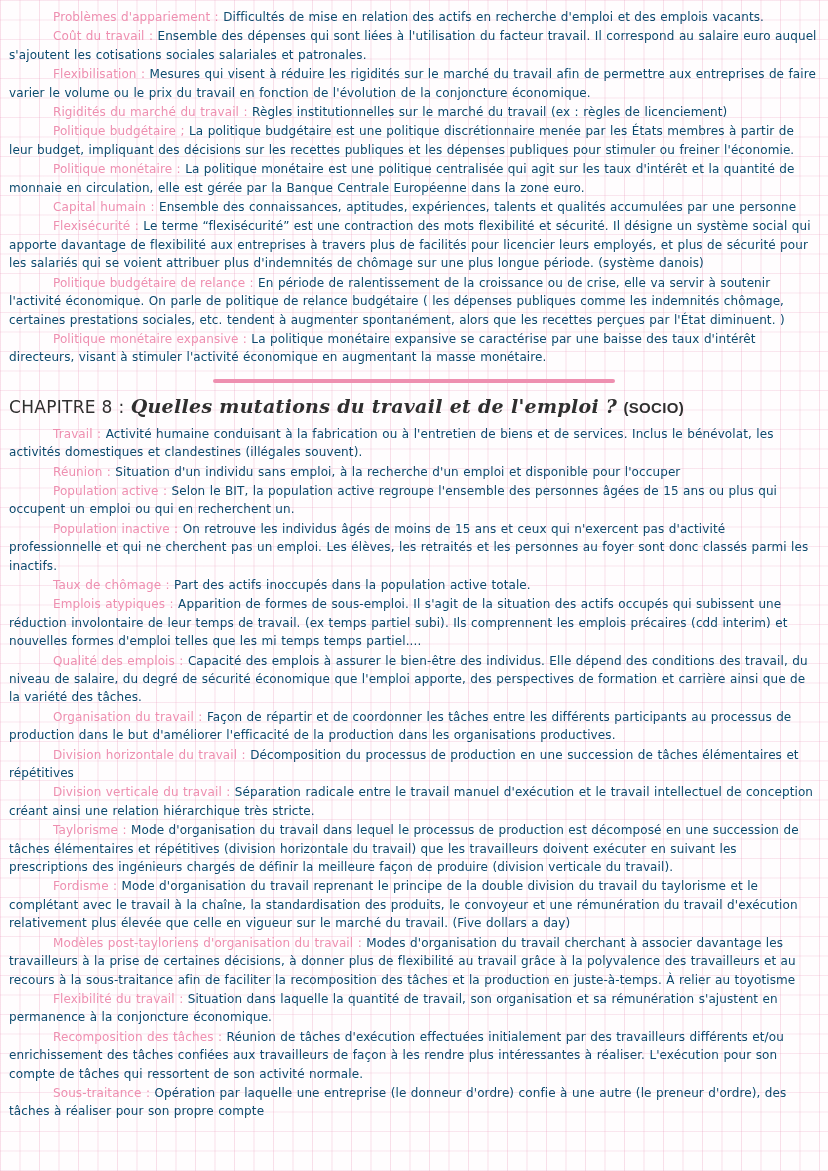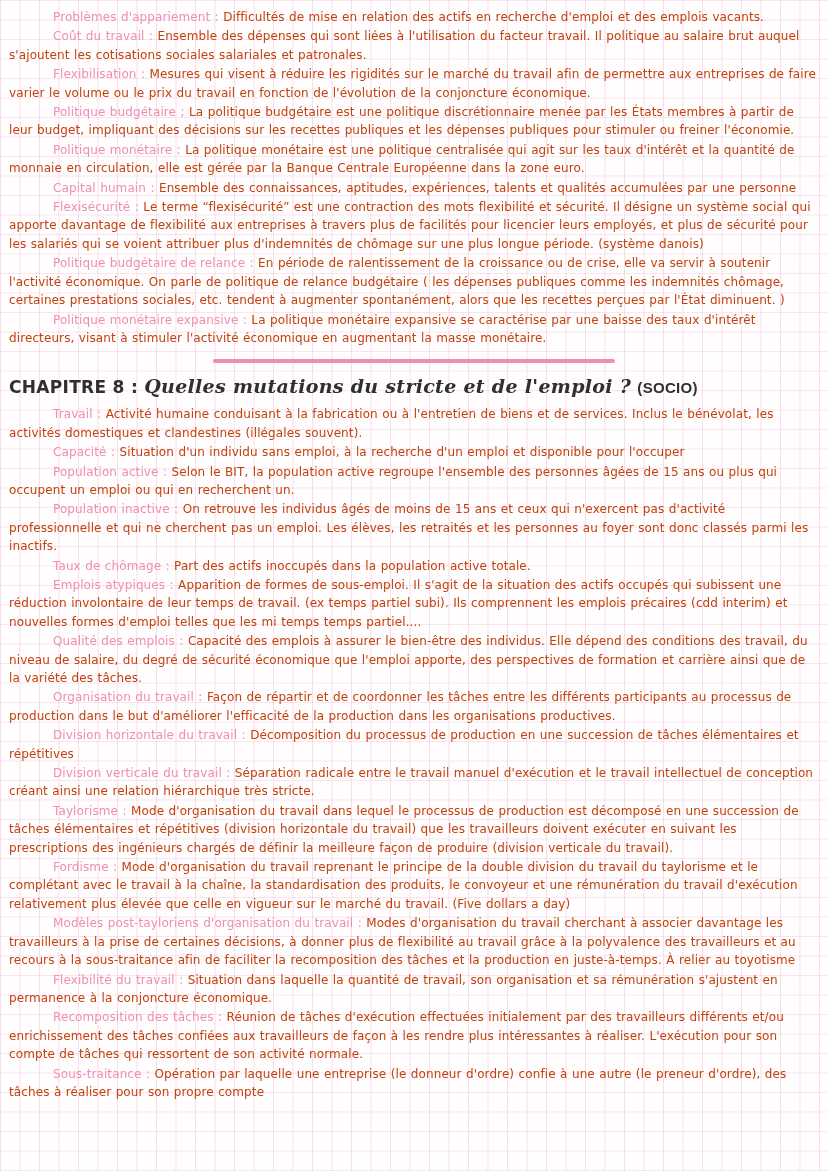--- a/index.html
+++ b/index.html
@@ -36,7 +36,7 @@
     margin-left: 44px;
   }
   .def {
-    color: #c2410c;
+    color: #0c4a6e;
   }
   .divider {
     width: 402px;

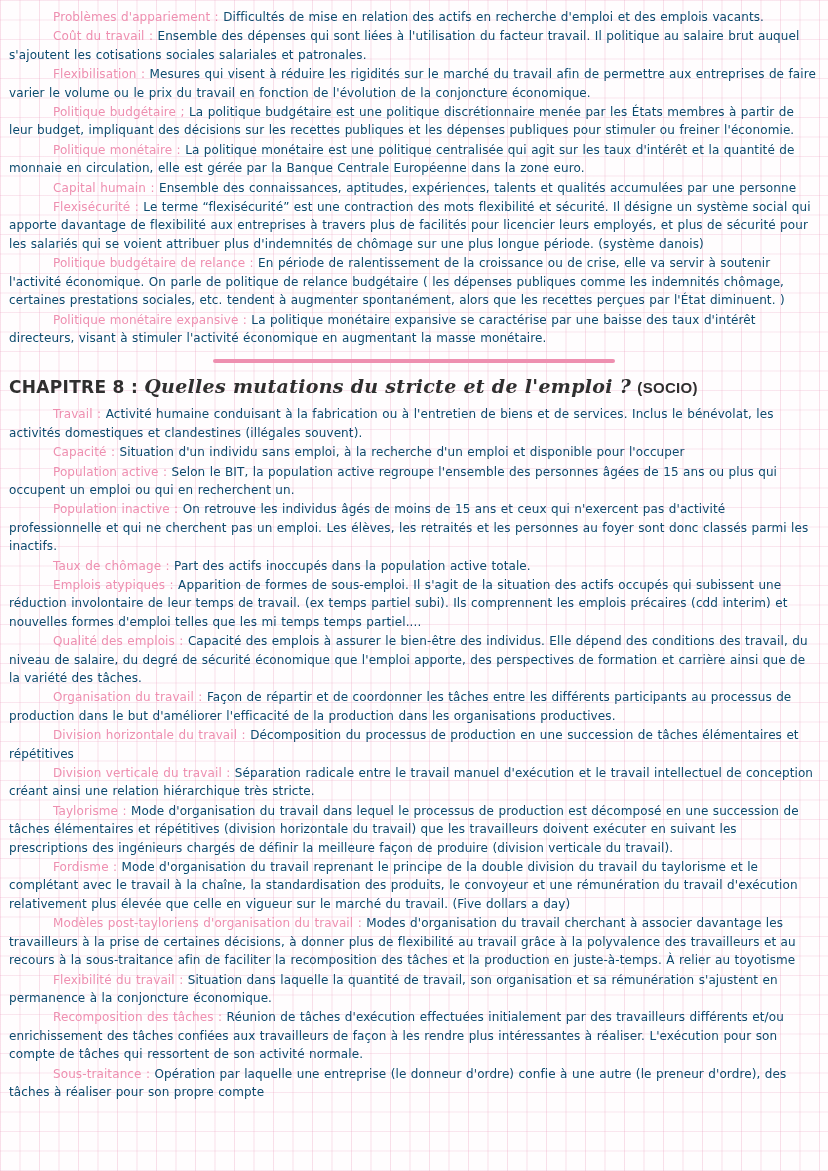--- a/index.html
+++ b/index.html
@@ -75,7 +75,7 @@
 
   <div class="entries" id="economics-entries">
       <p class="entry"><span class="term">Problèmes d'appariement : </span><span class="def">Difficultés de mise en relation des actifs en recherche d'emploi et des emplois vacants.</span></p>
-      <p class="entry"><span class="term">Coût du travail : </span><span class="def">Ensemble des dépenses qui sont liées à l'utilisation du facteur travail. Il politique au salaire brut auquel s'ajoutent les cotisations sociales salariales et patronales.</span></p>
+      <p class="entry"><span class="term">Coût du travail : </span><span class="def">Ensemble des dépenses qui sont liées à l'utilisation du facteur travail. Il correspond au salaire euro auquel s'ajoutent les cotisations sociales salariales et patronales.</span></p>
       <p class="entry"><span class="term">Flexibilisation : </span><span class="def">Mesures qui visent à réduire les rigidités sur le marché du travail afin de permettre aux entreprises de faire varier le volume ou le prix du travail en fonction de l'évolution de la conjoncture économique.</span></p>
       <p class="entry"><span class="term">Politique budgétaire ; </span><span class="def">La politique budgétaire est une politique discrétionnaire menée par les États membres à partir de leur budget, impliquant des décisions sur les recettes publiques et les dépenses publiques pour stimuler ou freiner l'économie.</span></p>
       <p class="entry"><span class="term">Politique monétaire : </span><span class="def">La politique monétaire est une politique centralisée qui agit sur les taux d'intérêt et la quantité de monnaie en circulation, elle est gérée par la Banque Centrale Européenne dans la zone euro.</span></p>

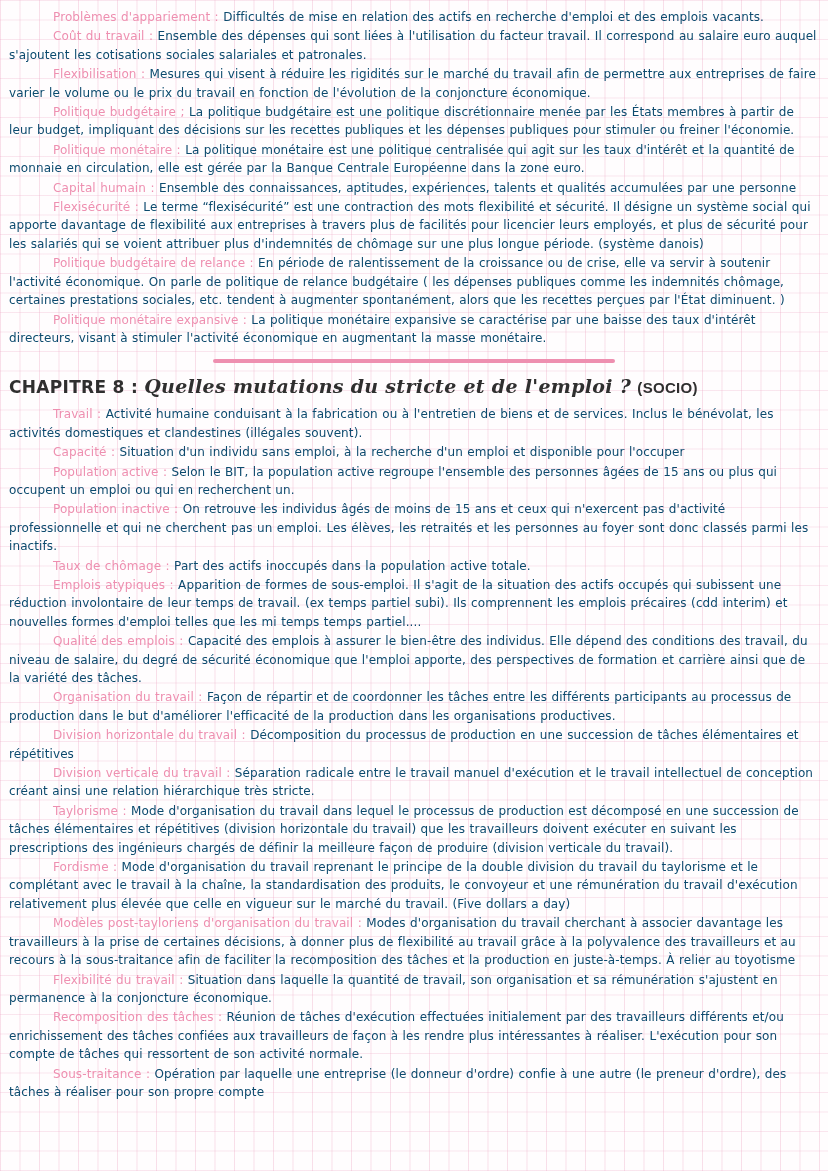--- a/index.html
+++ b/index.html
@@ -77,6 +77,7 @@
       <p class="entry"><span class="term">Problèmes d'appariement : </span><span class="def">Difficultés de mise en relation des actifs en recherche d'emploi et des emplois vacants.</span></p>
       <p class="entry"><span class="term">Coût du travail : </span><span class="def">Ensemble des dépenses qui sont liées à l'utilisation du facteur travail. Il correspond au salaire euro auquel s'ajoutent les cotisations sociales salariales et patronales.</span></p>
       <p class="entry"><span class="term">Flexibilisation : </span><span class="def">Mesures qui visent à réduire les rigidités sur le marché du travail afin de permettre aux entreprises de faire varier le volume ou le prix du travail en fonction de l'évolution de la conjoncture économique.</span></p>
+      <p class="entry"><span class="term">Rigidités du marché du travail : </span><span class="def">Règles institutionnelles sur le marché du travail (ex : règles de licenciement)</span></p>
       <p class="entry"><span class="term">Politique budgétaire ; </span><span class="def">La politique budgétaire est une politique discrétionnaire menée par les États membres à partir de leur budget, impliquant des décisions sur les recettes publiques et les dépenses publiques pour stimuler ou freiner l'économie.</span></p>
       <p class="entry"><span class="term">Politique monétaire : </span><span class="def">La politique monétaire est une politique centralisée qui agit sur les taux d'intérêt et la quantité de monnaie en circulation, elle est gérée par la Banque Centrale Européenne dans la zone euro.</span></p>
       <p class="entry"><span class="term">Capital humain : </span><span class="def">Ensemble des connaissances, aptitudes, expériences, talents et qualités accumulées par une personne</span></p>

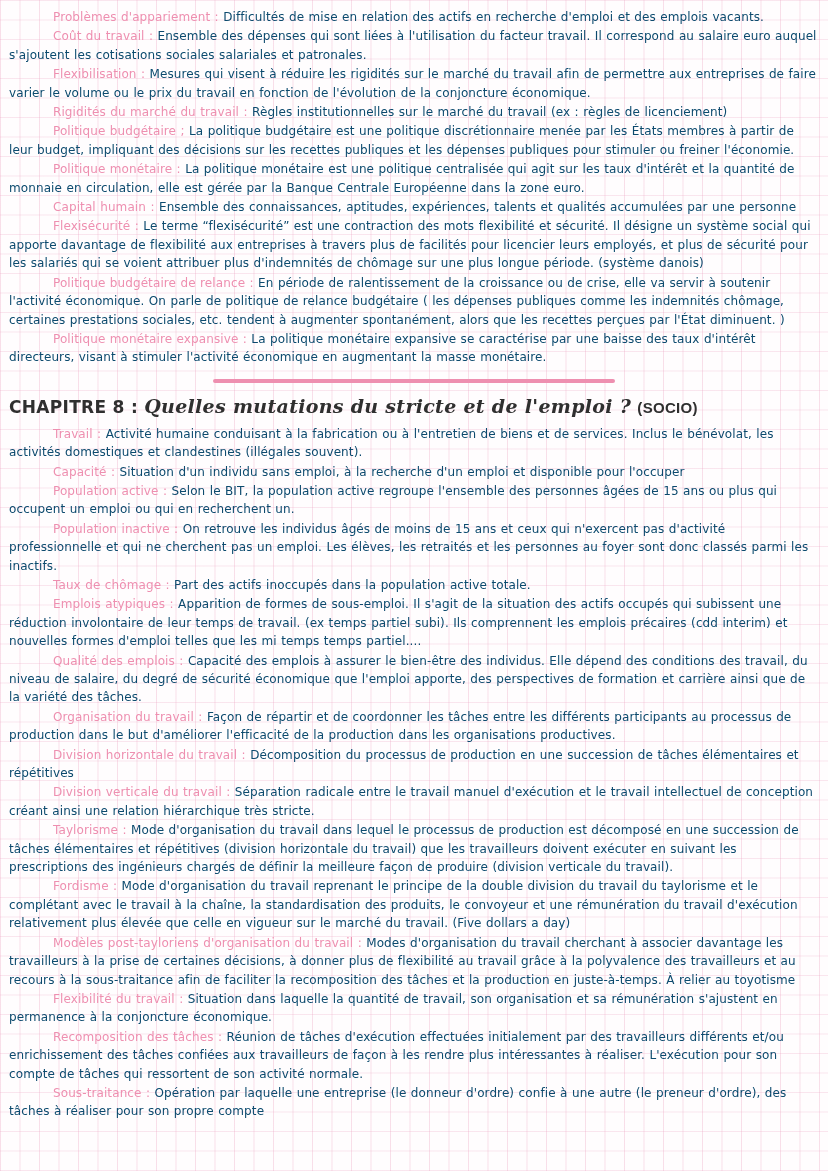--- a/index.html
+++ b/index.html
@@ -54,7 +54,7 @@
   }
   .ch-prefix {
     font-family: "DejaVu Sans", sans-serif;
-    font-weight: bold;
+    font-weight: normal;
   }
   .ch-title {
     font-family: "DejaVu Serif", serif;

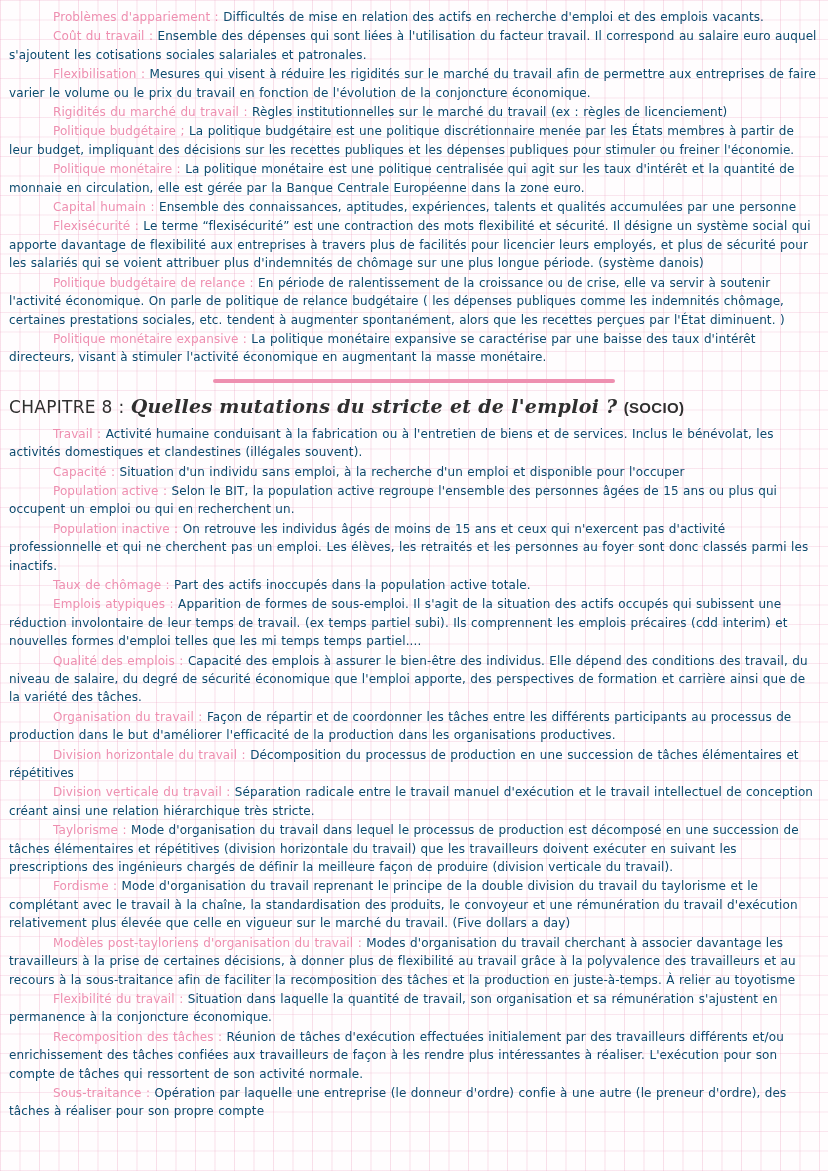--- a/index.html
+++ b/index.html
@@ -90,7 +90,7 @@
 
   <h1 class="chapter">
     <span class="ch-prefix">CHAPITRE 8 :</span>
-    <span class="ch-title">Quelles mutations du stricte et de l'emploi ?</span>
+    <span class="ch-title">Quelles mutations du travail et de l'emploi ?</span>
     <span class="ch-tag">(SOCIO)</span>
   </h1>
 

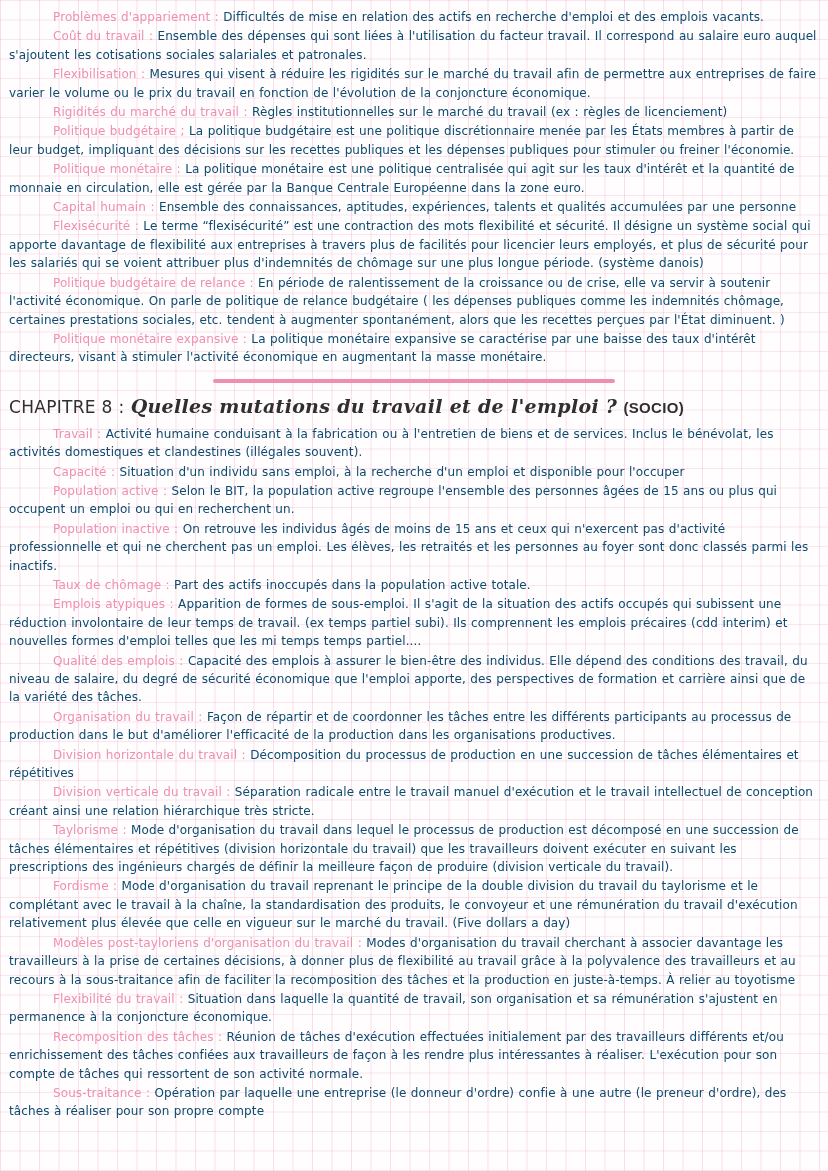--- a/index.html
+++ b/index.html
@@ -96,7 +96,7 @@
 
   <div class="entries" id="socio-entries">
       <p class="entry"><span class="term">Travail : </span><span class="def">Activité humaine conduisant à la fabrication ou à l'entretien de biens et de services. Inclus le bénévolat, les activités domestiques et clandestines (illégales souvent).</span></p>
-      <p class="entry"><span class="term">Capacité : </span><span class="def">Situation d'un individu sans emploi, à la recherche d'un emploi et disponible pour l'occuper</span></p>
+      <p class="entry"><span class="term">Réunion : </span><span class="def">Situation d'un individu sans emploi, à la recherche d'un emploi et disponible pour l'occuper</span></p>
       <p class="entry"><span class="term">Population active : </span><span class="def">Selon le BIT, la population active regroupe l'ensemble des personnes âgées de 15 ans ou plus qui occupent un emploi ou qui en recherchent un.</span></p>
       <p class="entry"><span class="term">Population inactive : </span><span class="def">On retrouve les individus âgés de moins de 15 ans et ceux qui n'exercent pas d'activité professionnelle et qui ne cherchent pas un emploi. Les élèves, les retraités et les personnes au foyer sont donc classés parmi les inactifs.</span></p>
       <p class="entry"><span class="term">Taux de chômage : </span><span class="def">Part des actifs inoccupés dans la population active totale.</span></p>

